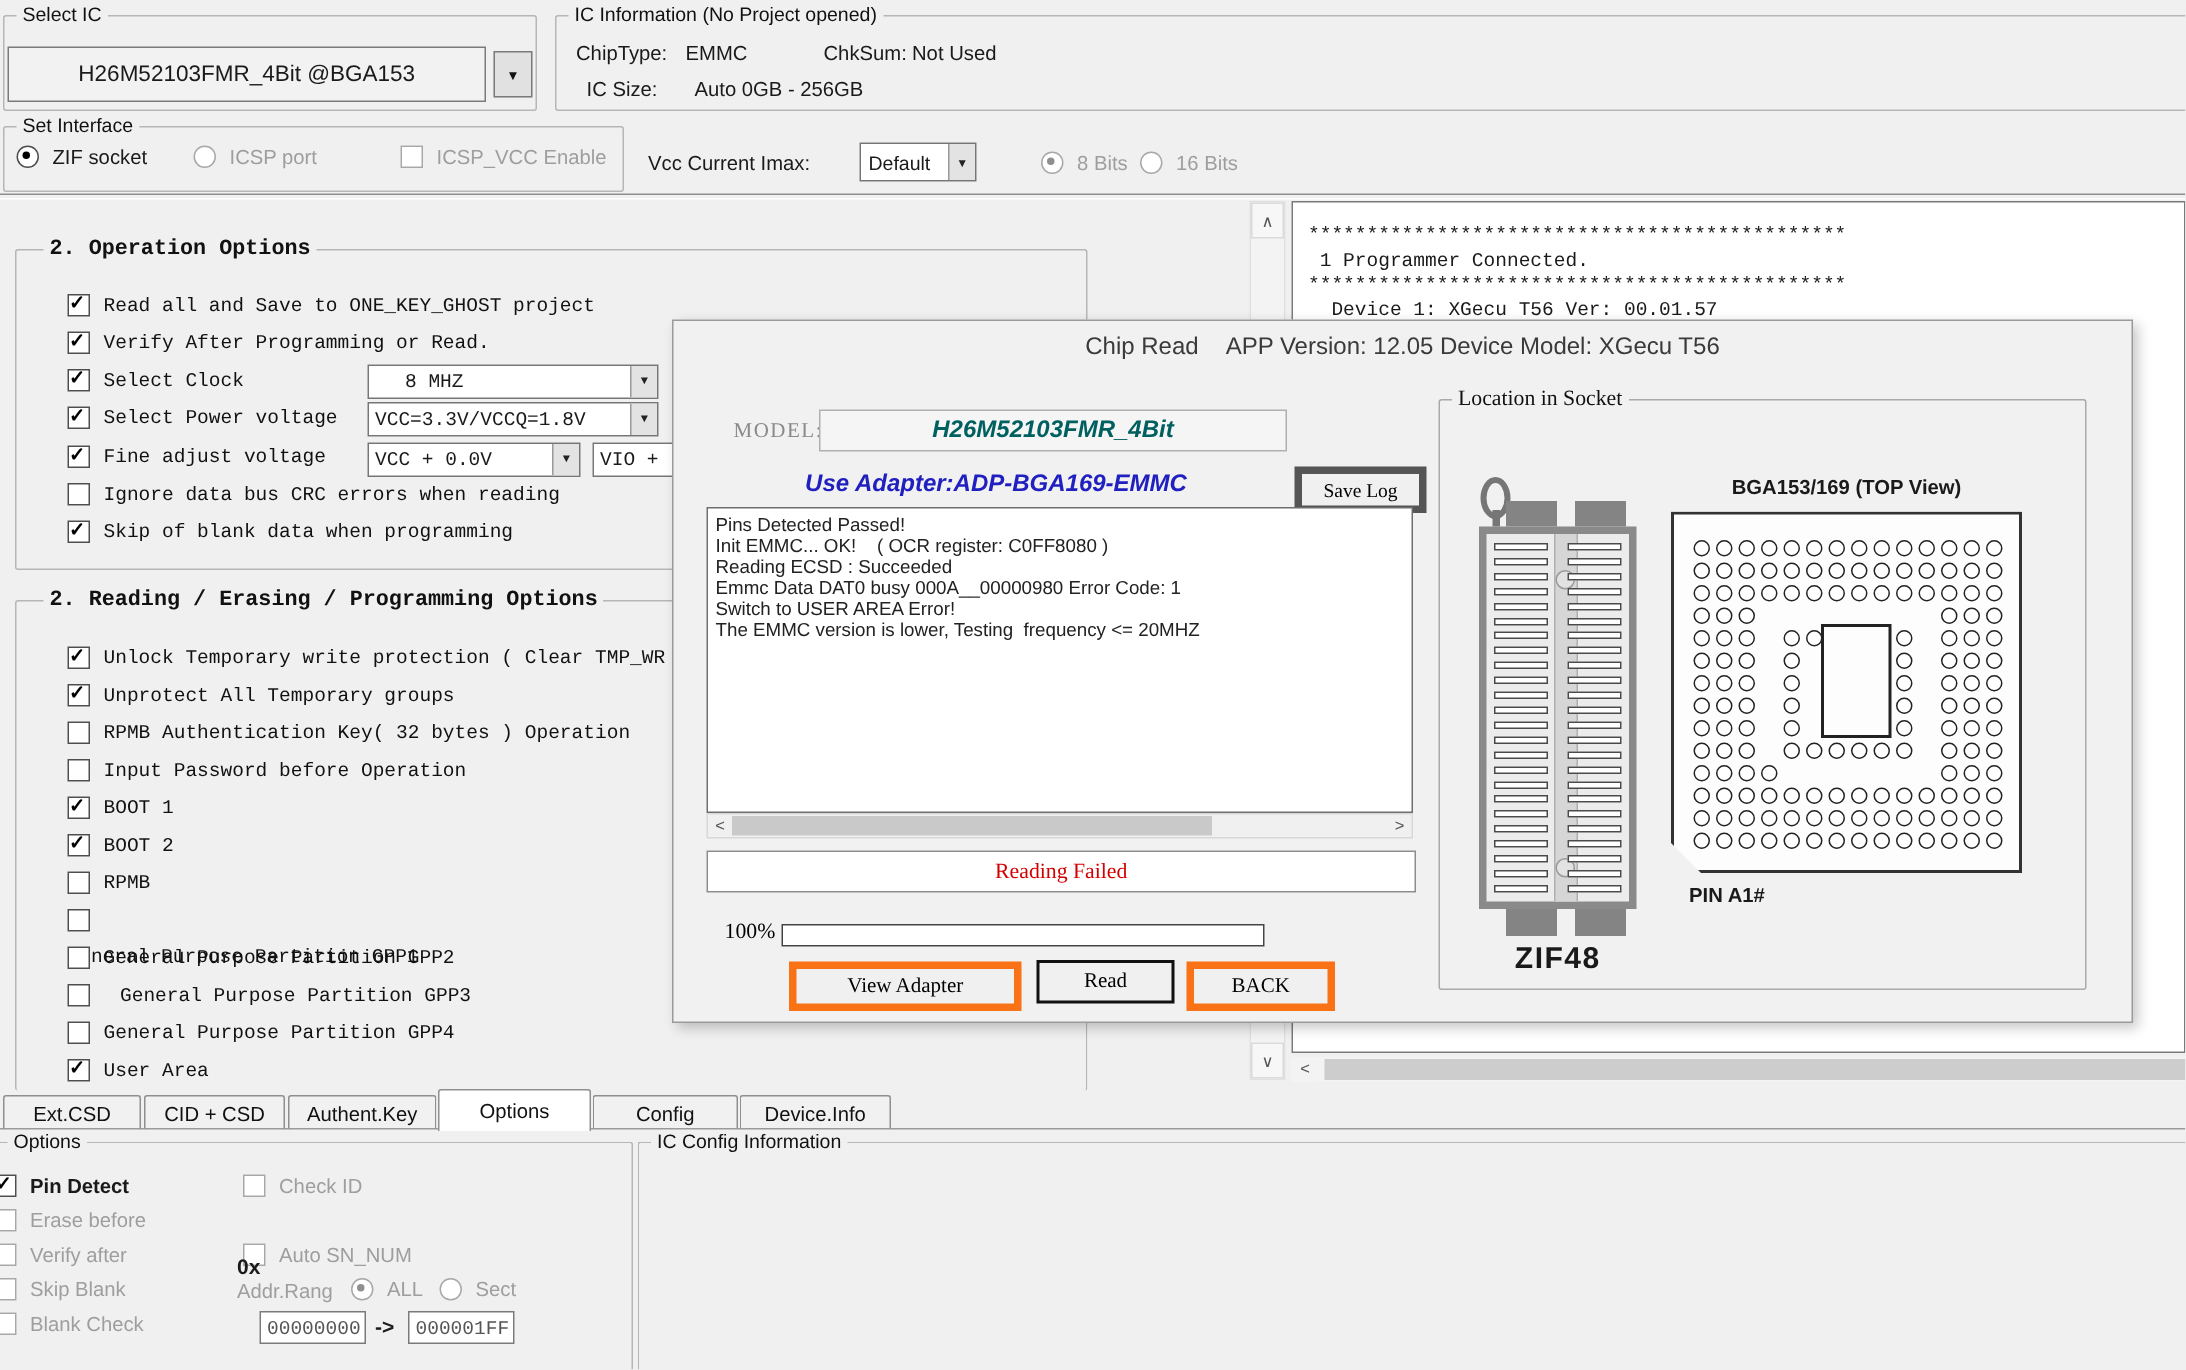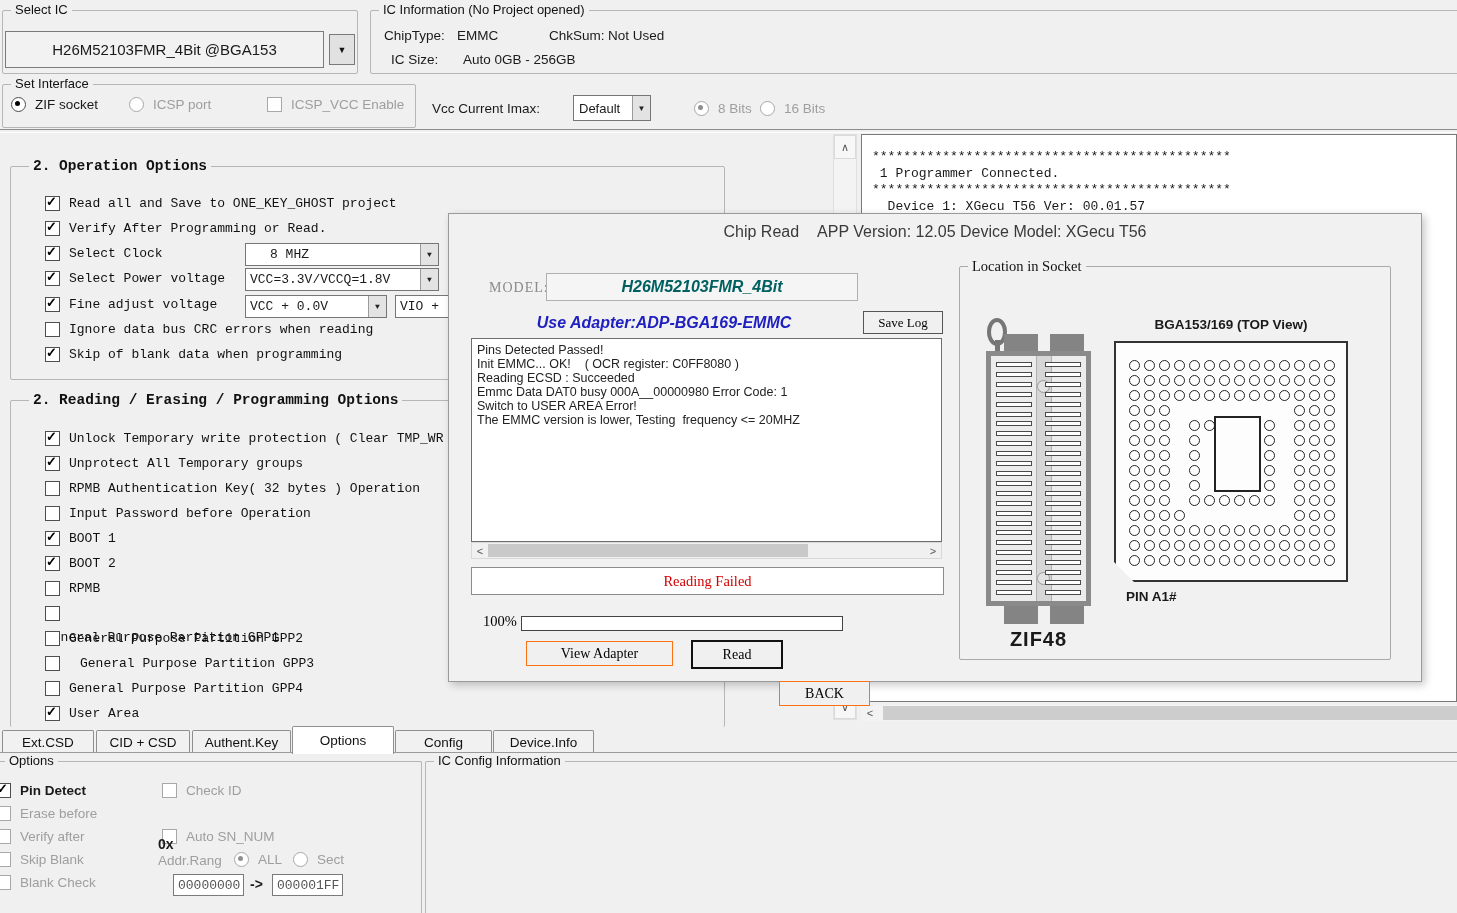--- a/index.html
+++ b/index.html
@@ -25,7 +25,7 @@
   .combo .cv{flex:1;padding-left:12px;white-space:nowrap;}
   .combo .cbtn{width:17px;align-self:stretch;background:#e3e3e3;border-left:1px solid #9a9a9a;display:flex;align-items:center;justify-content:center;font-size:8px;color:#222;}
   
-  .btn{position:absolute;border:1px solid #f97316;background:#f0f0f0;display:flex;align-items:center;justify-content:center;font-family:"Liberation Serif",serif;font-size:14px;color:#000;}
+  .btn{position:absolute;border:5px solid #f97316;background:#f0f0f0;display:flex;align-items:center;justify-content:center;font-family:"Liberation Serif",serif;font-size:14px;color:#000;}
   
   .sb-btn{background:#f7f7f7;border:1px solid #dadada;color:#555;display:flex;align-items:center;justify-content:center;font-size:11px;}
   

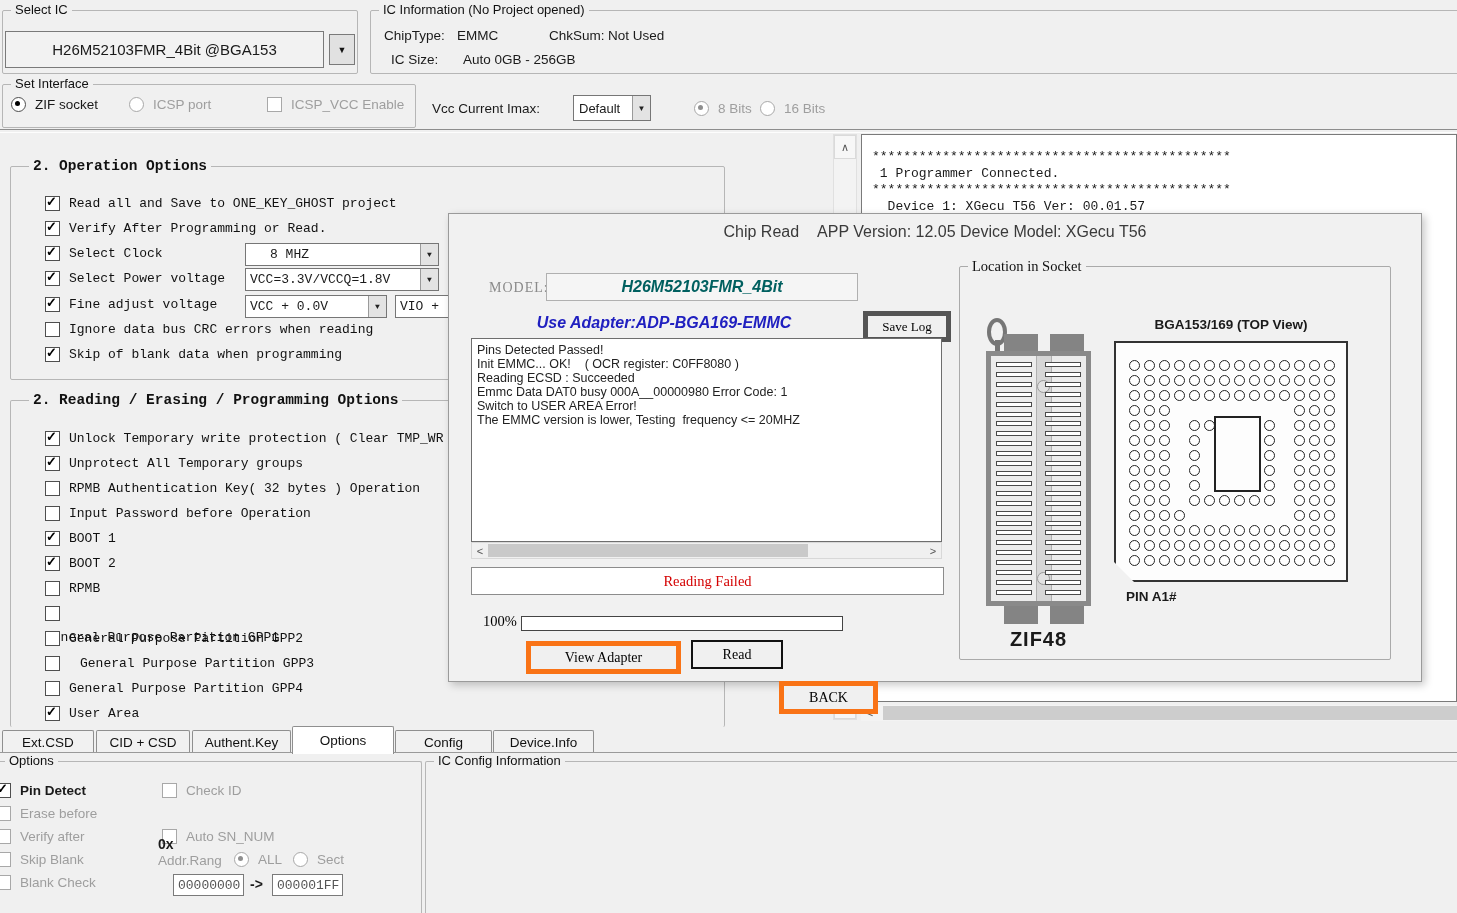--- a/index.html
+++ b/index.html
@@ -328,7 +328,7 @@
     <div class="btn" style="left:242px;top:426px;width:88px;height:25px;border:2px solid #111;">
         <span>Read</span>
       </div>
-    <div class="btn" style="left:330px;top:427px;width:89px;height:23px;margin-top:40px;">
+    <div class="btn" style="left:342px;top:427px;width:89px;height:23px;">
         <span>BACK</span>
       </div>
 

